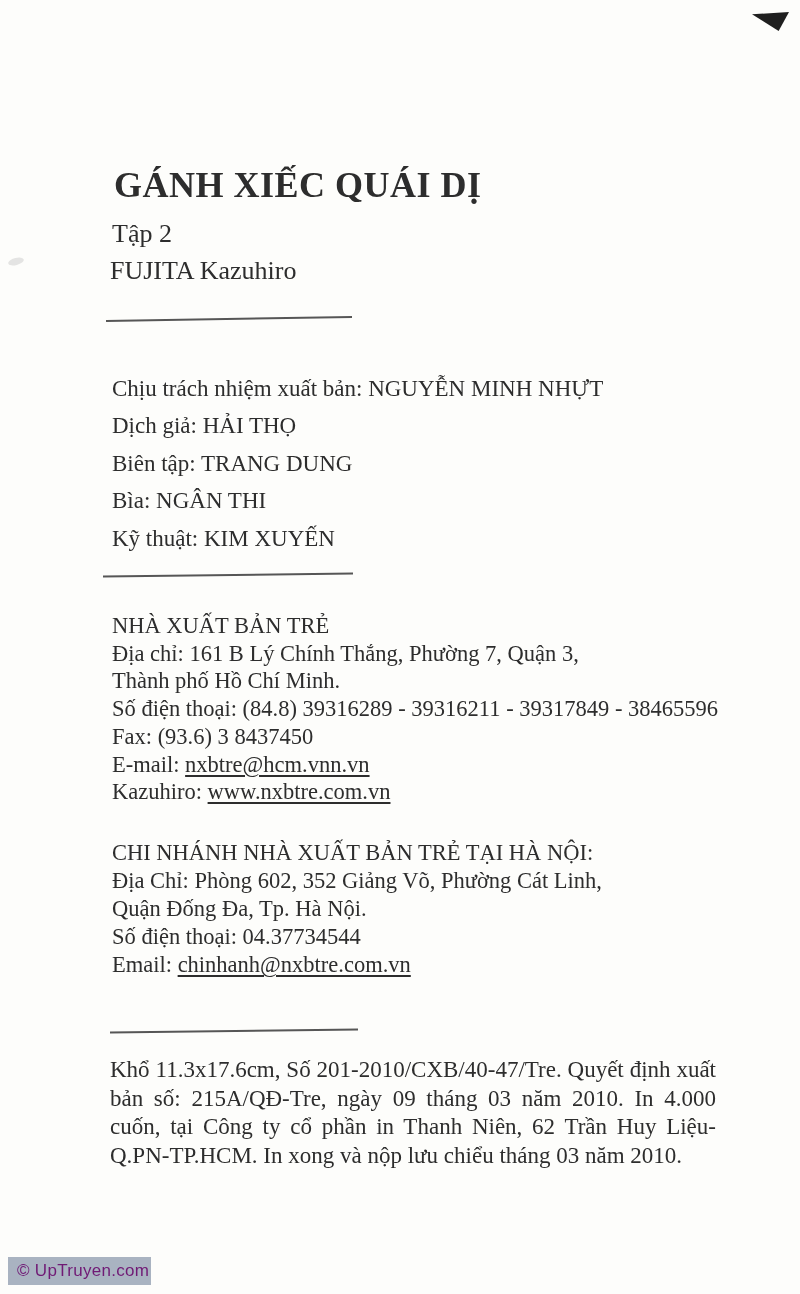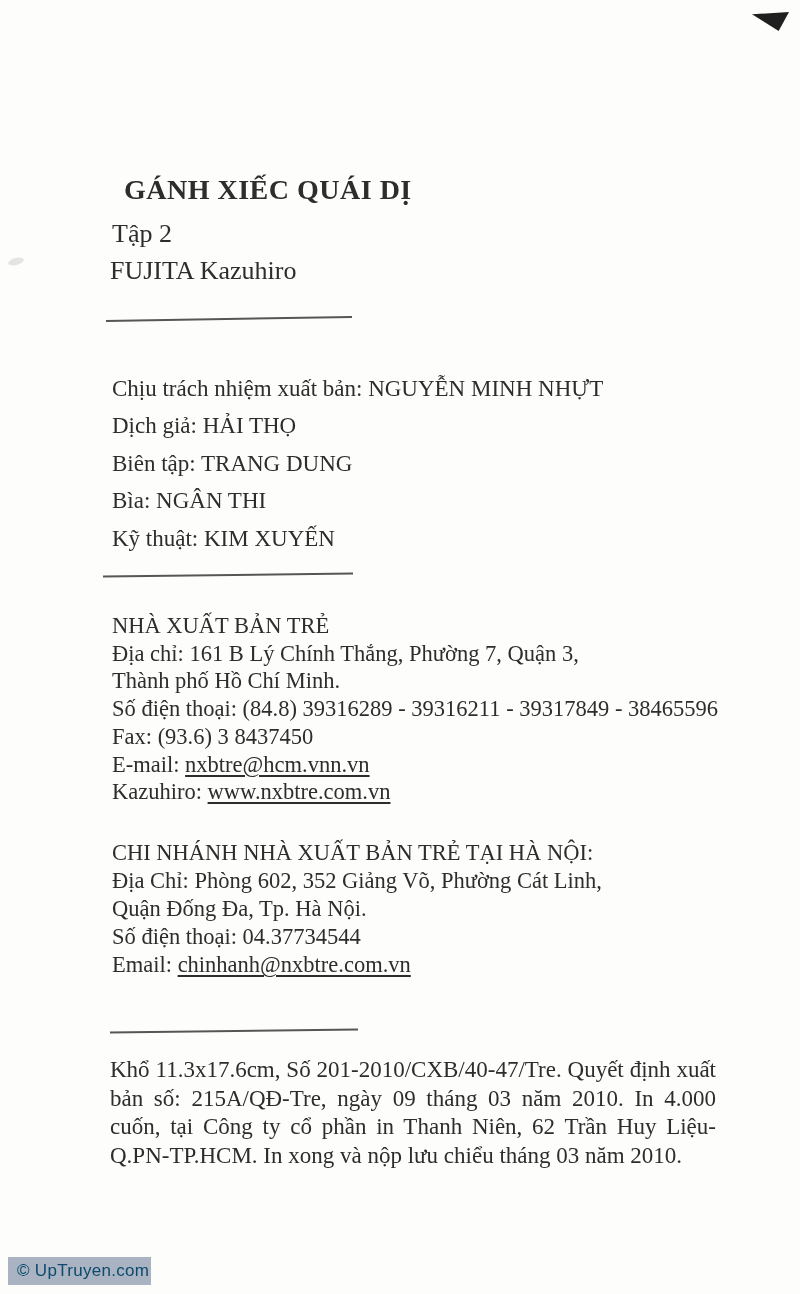--- a/index.html
+++ b/index.html
@@ -15,10 +15,10 @@
   .book-title {
     position: absolute;
     left: 108px; top: 158px;
-    font-size: 28px;
+    font-size: 36px;
     font-weight: bold;
     letter-spacing: 0.5px;
-    margin: 16px;
+    margin: 6px;
   }
   .volume {
     position: absolute;

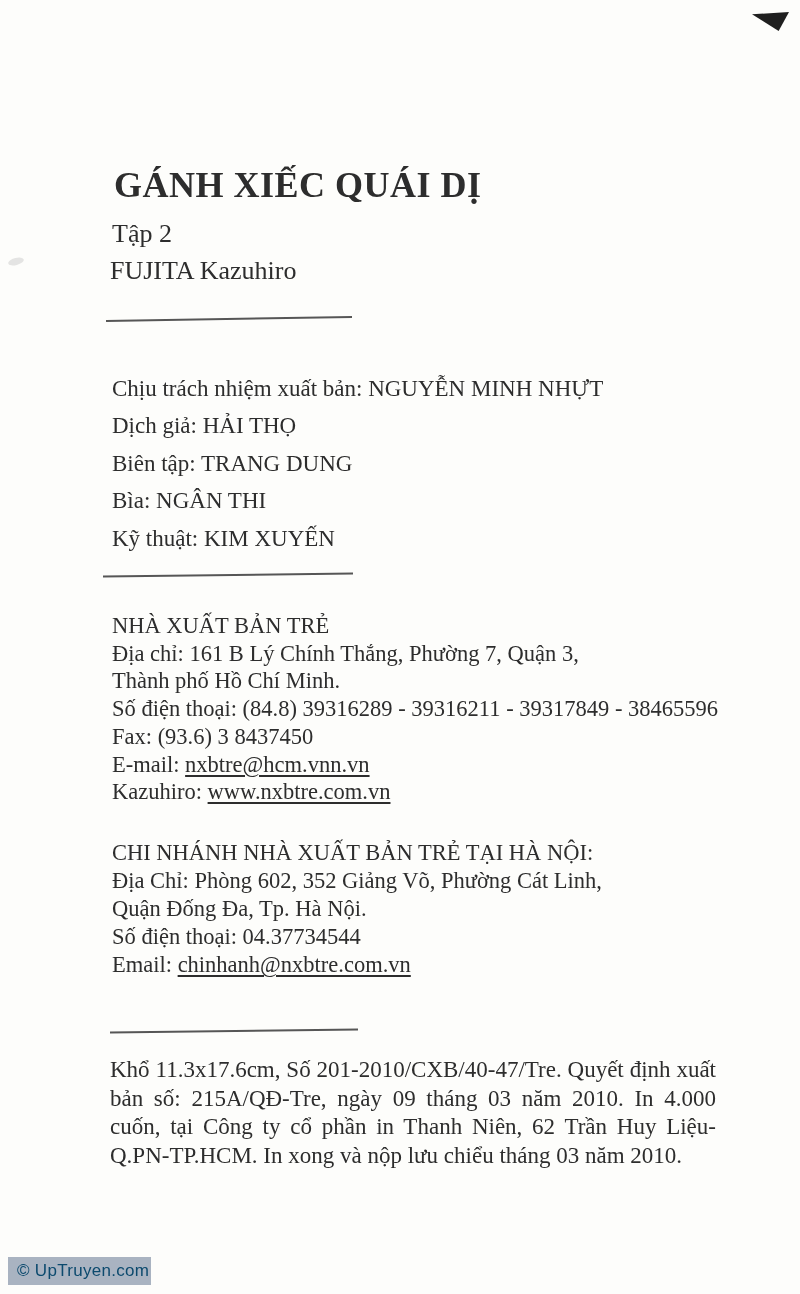--- a/index.html
+++ b/index.html
@@ -78,7 +78,7 @@
     left: 8px; top: 1257px;
     width: 143px; height: 28px;
     background: #a9b3c1;
-    color: #0c4a6e;
+    color: #701a75;
     font-family: "Liberation Sans", sans-serif;
     font-size: 17px;
     line-height: 28px;

